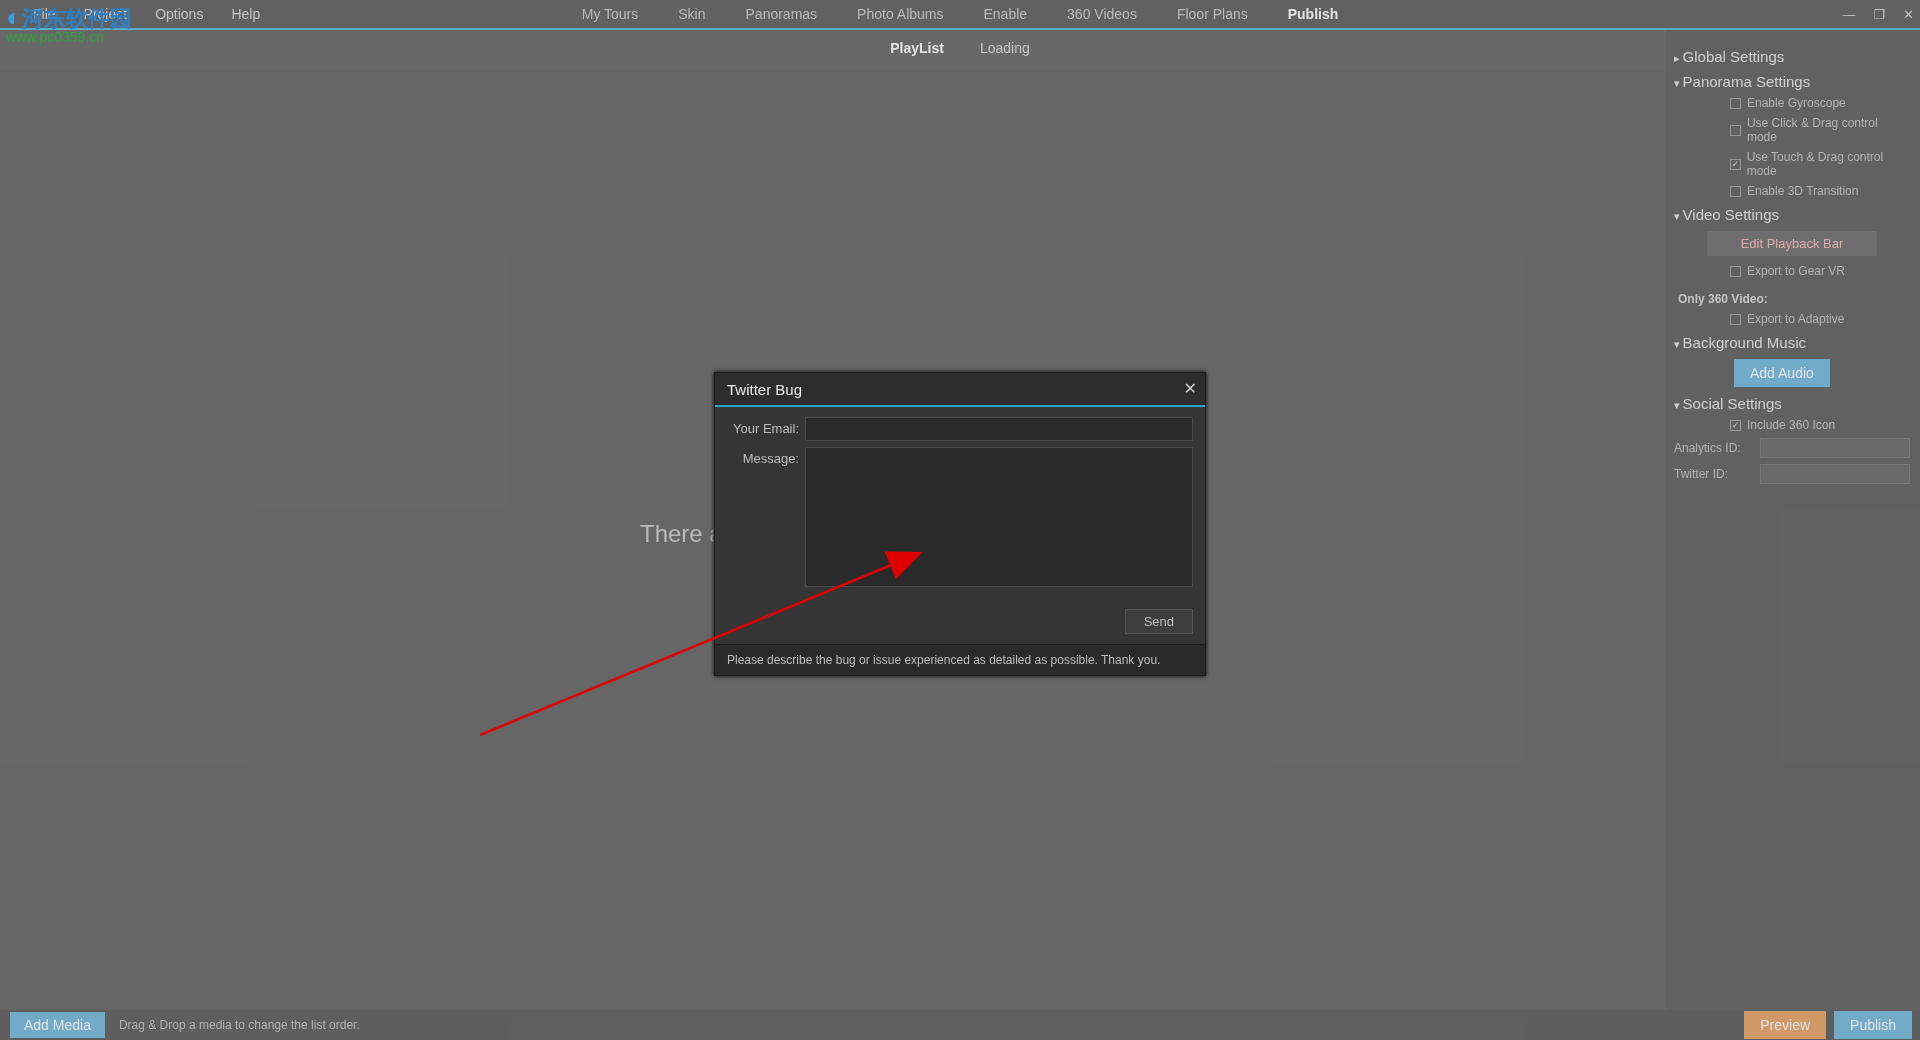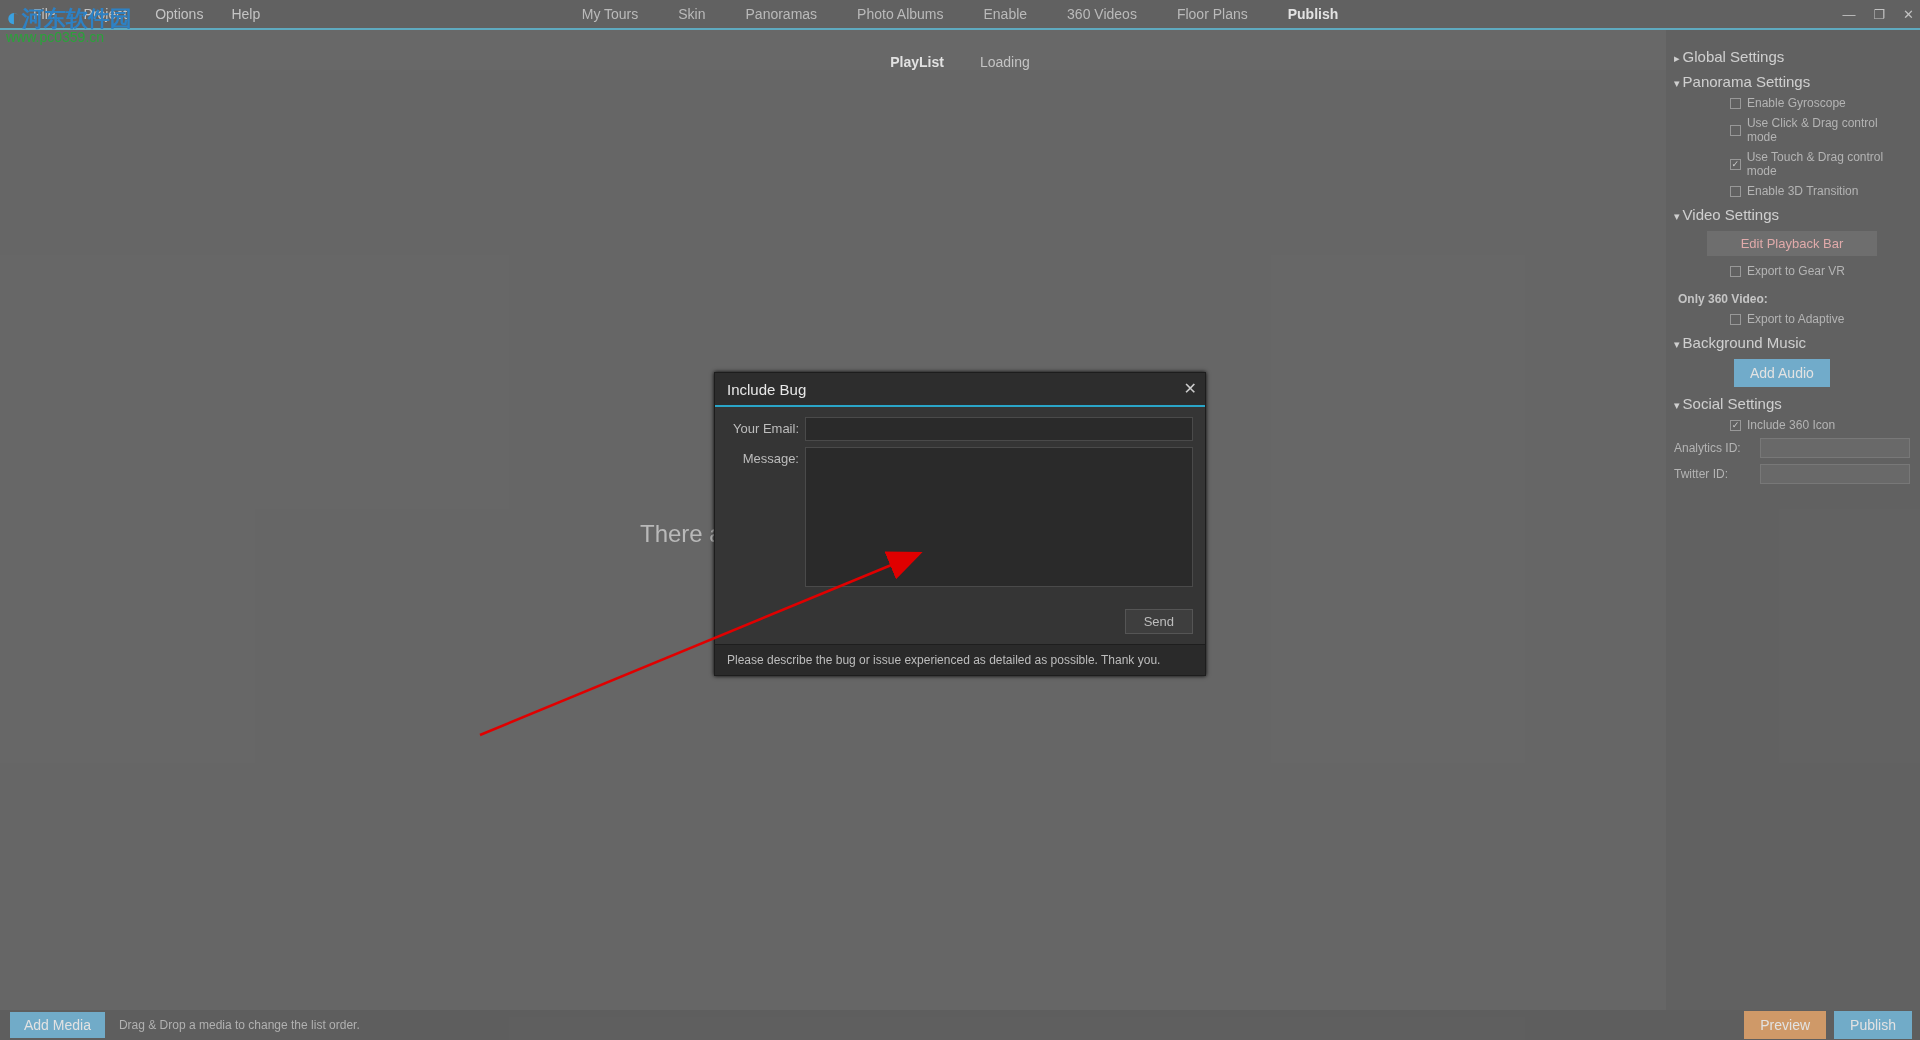--- a/index.html
+++ b/index.html
@@ -18,7 +18,7 @@
 .accent-line{position:absolute;top:28px;left:0;right:0;height:2px;background:#2aa5c8;}
 
 
-.subtabs{position:absolute;top:40px;left:0;right:0;height:30px;display:flex;justify-content:center;gap:36px;color:#cfcfcf;font-size:14px;align-items:flex-end;}
+.subtabs{position:absolute;top:40px;left:0;right:0;height:30px;display:flex;justify-content:center;gap:36px;color:#cfcfcf;font-size:14px;align-items:flex-start;}
 .subtabs .st.active{color:#fff;font-weight:600;}
 
 

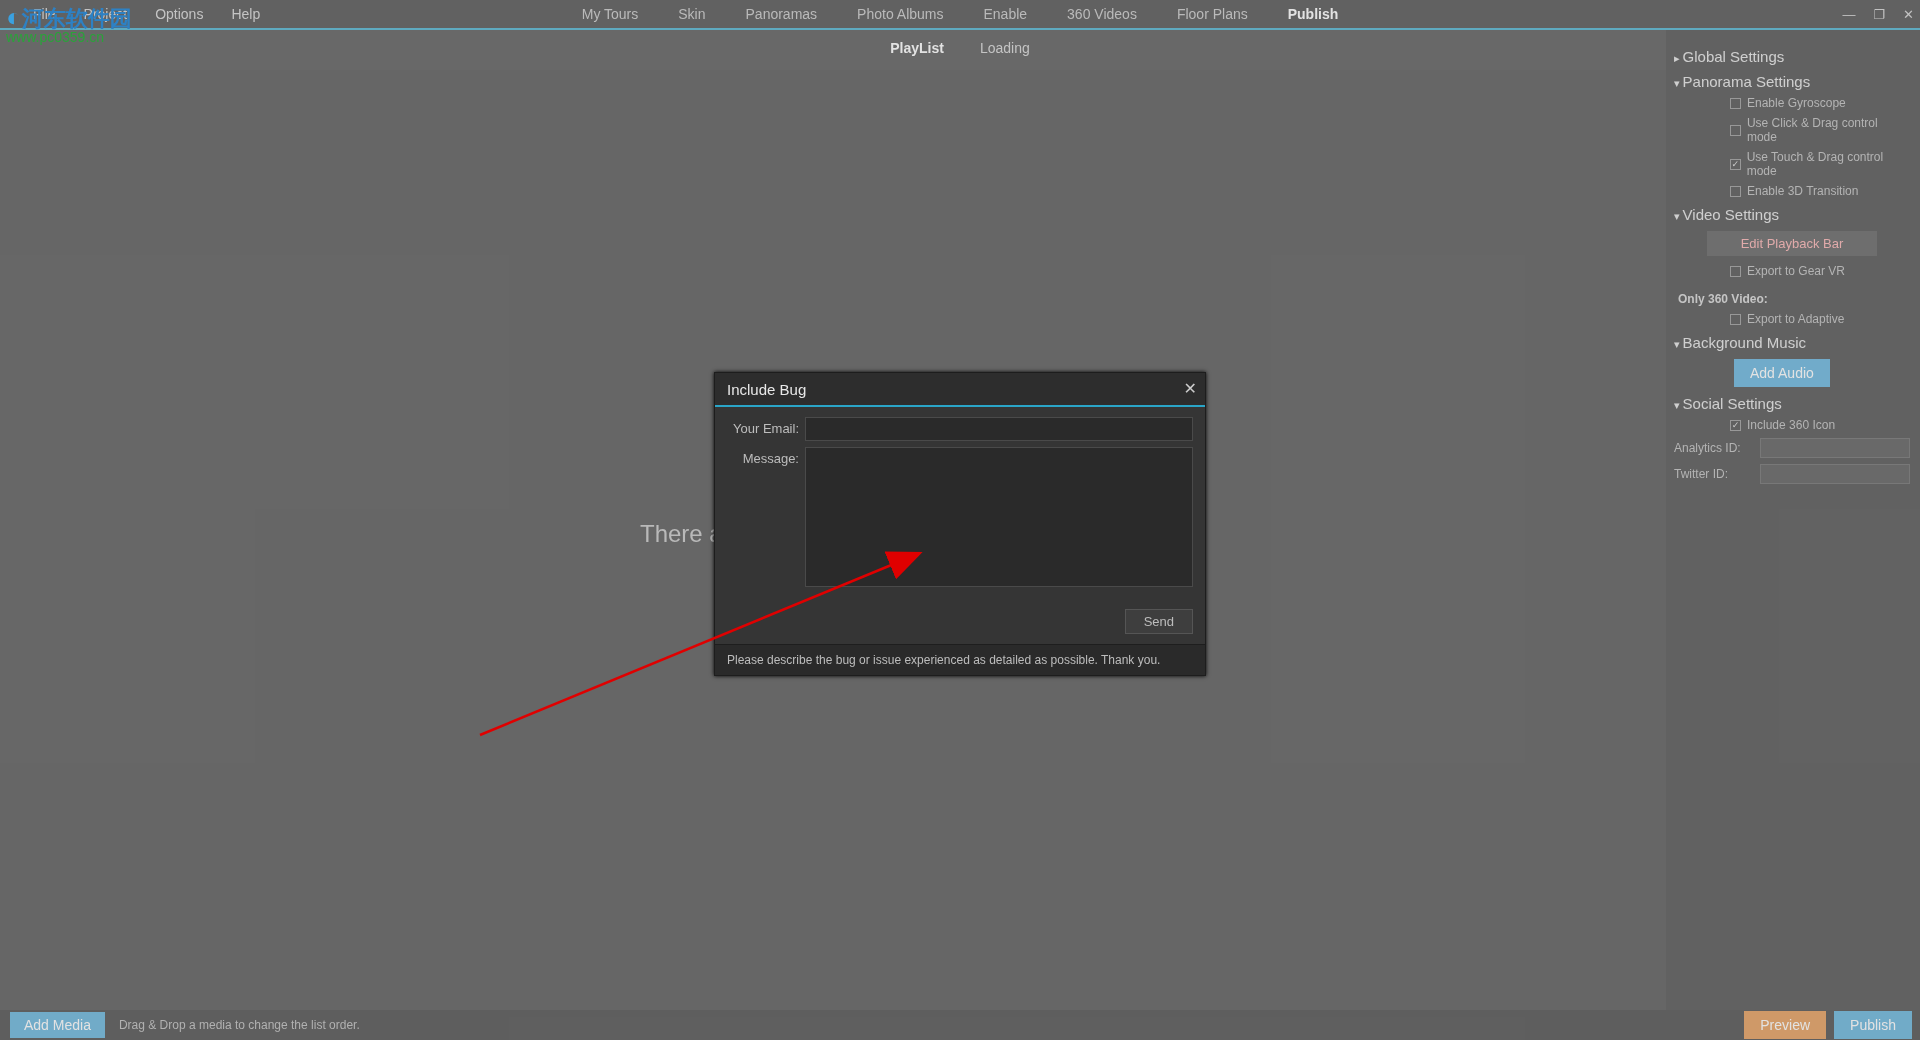--- a/index.html
+++ b/index.html
@@ -178,7 +178,7 @@
 
   <div class="modal">
     <div class="modal-title">
-      <span>Include Bug</span>
+      <span>Twitter Bug</span>
       <span class="modal-close">✕</span>
     </div>
     <div class="modal-body">

